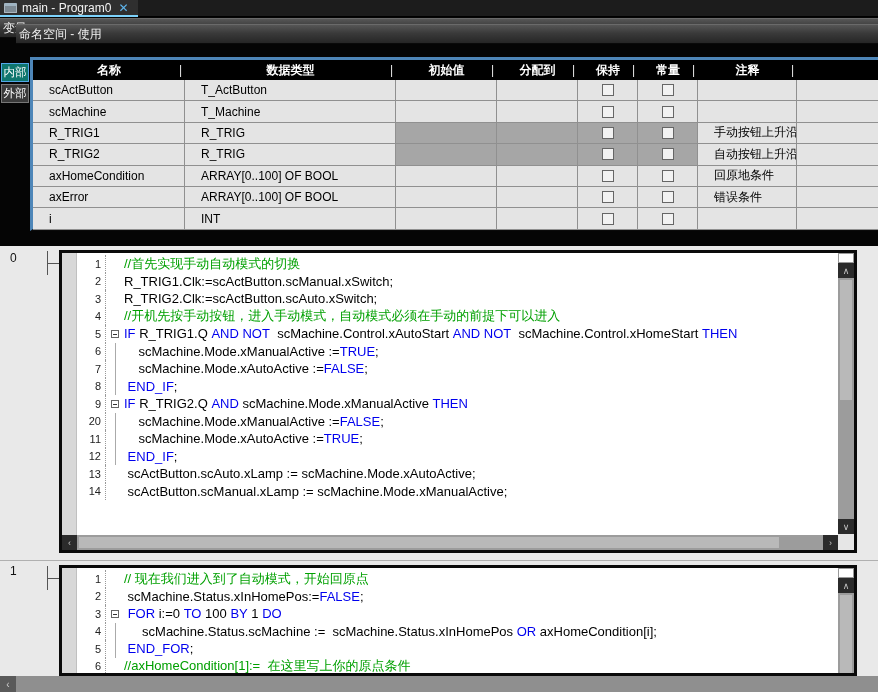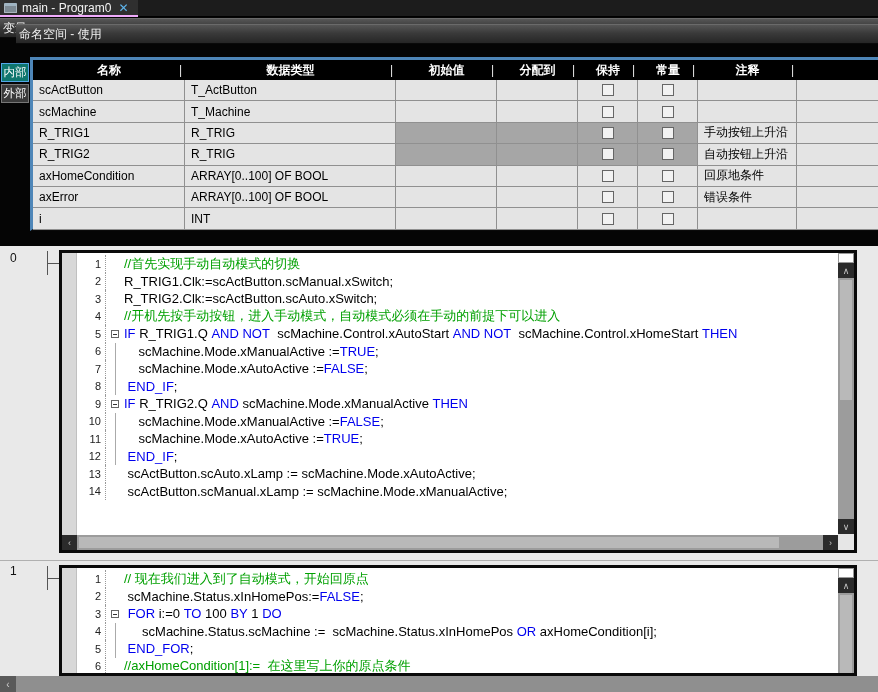--- a/index.html
+++ b/index.html
@@ -9,7 +9,7 @@
 
   
   .tabbar { position:absolute; top:0; left:0; right:0; height:17px; background:#1c1c1c; border-bottom:1px solid #000; }
-  .tab { position:absolute; left:0; top:0; width:138px; height:17px; background:#2f2f2f; border-bottom:2px solid #f0abfc; display:flex; align-items:center; gap:5px; padding:0 4px; }
+  .tab { position:absolute; left:0; top:0; width:138px; height:17px; background:#2f2f2f; border-bottom:2px solid #7dd3fc; display:flex; align-items:center; gap:5px; padding:0 4px; }
   .tab-icon { width:13px; height:10px; background:#7d8a94; border:1px solid #aab6bf; border-top:3px solid #9fb4c2; border-radius:1px; }
   .tab-title { color:#f2f2f2; font-size:12px; white-space:nowrap; }
   .tab-close { color:#5fb6ee; font-size:12px; font-weight:bold; margin-left:2px; cursor:default; }

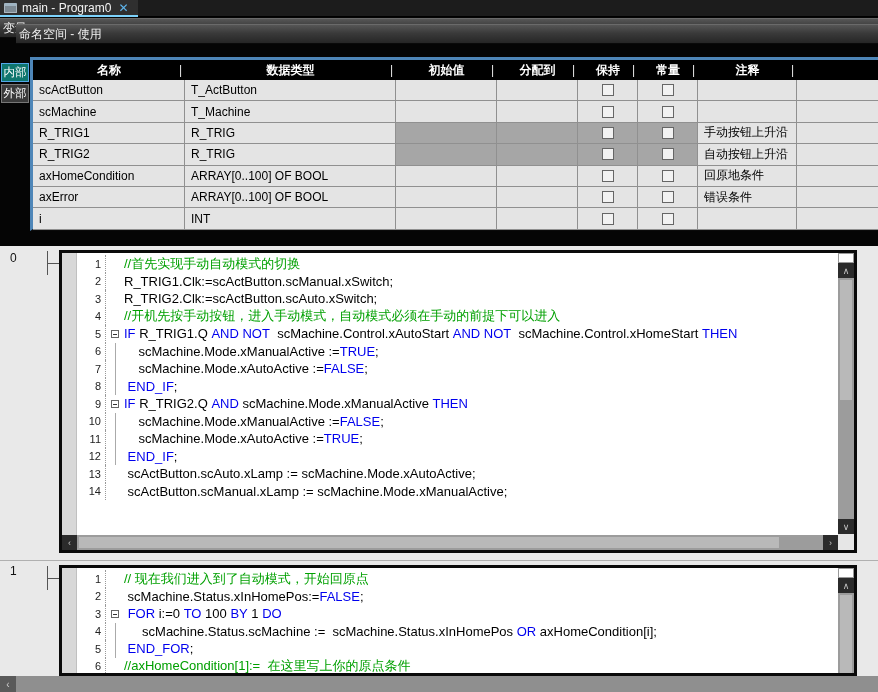--- a/index.html
+++ b/index.html
@@ -30,7 +30,7 @@
   .hcell { position:relative; color:#fff; font-size:12px; font-weight:bold; display:flex; align-items:center; justify-content:center; }
   .hcell .sep { position:absolute; right:3px; font-weight:normal; color:#e8e8e8; }
   .trow { display:flex; height:21.4px; border-bottom:1px solid #909090; background:#e4e4e4; }
-  .tcell { font-size:12px; color:#000; display:flex; align-items:center; padding-left:6px; border-right:1px solid #909090; overflow:hidden; white-space:nowrap; }
+  .tcell { font-size:12px; color:#000; display:flex; align-items:center; padding-left:16px; border-right:1px solid #909090; overflow:hidden; white-space:nowrap; }
   .tcell.center { justify-content:center; padding-left:0; }
   .tcell.dis { background:#a6a6a6; }
   .c-name{width:152px;} .c-type{width:211px;} .c-init{width:101px;} .c-alloc{width:81px;}

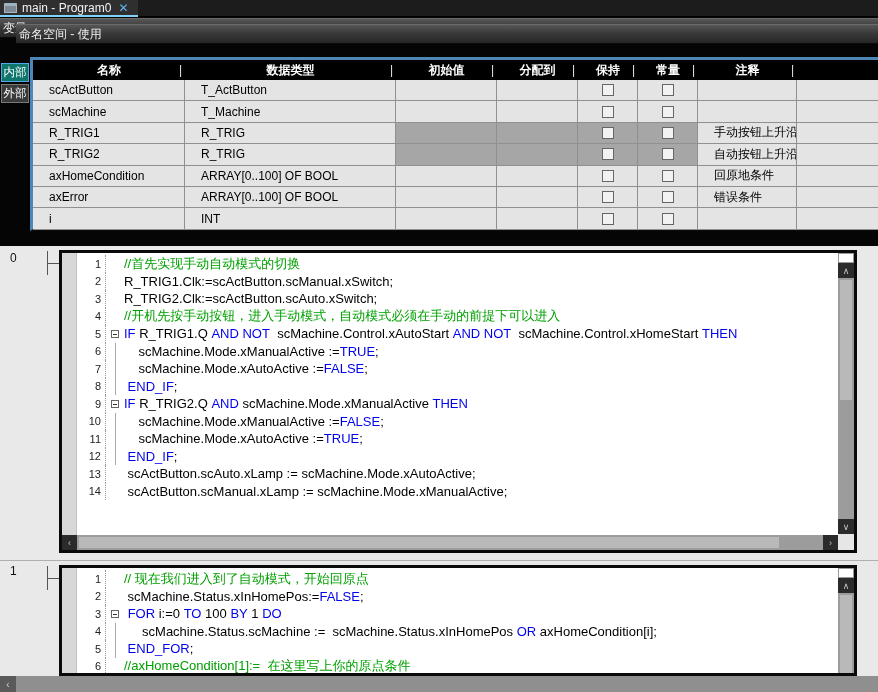--- a/index.html
+++ b/index.html
@@ -280,7 +280,7 @@
             <div class="ct"><div class="fold"></div><span class="tk-k">IF</span><span class="tk-t"> R_TRIG2.Q </span><span class="tk-k">AND</span><span class="tk-t"> scMachine.Mode.xManualActive </span><span class="tk-k">THEN</span></div>
           </div>
           <div class="code-line">
-            <div class="ln">10</div>
+            <div class="ln">20</div>
             <div class="ct"><div class="guide"></div><span class="tk-t">    scMachine.Mode.xManualActive :=</span><span class="tk-k">FALSE</span><span class="tk-t">;</span></div>
           </div>
           <div class="code-line">

